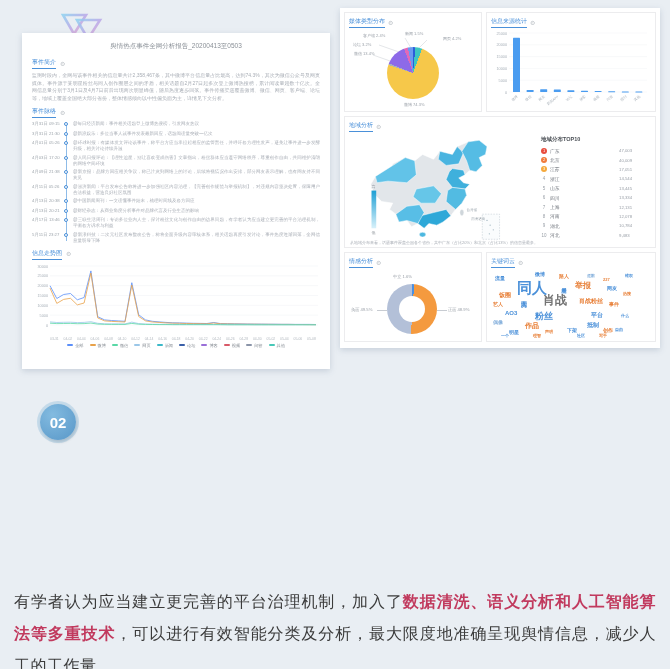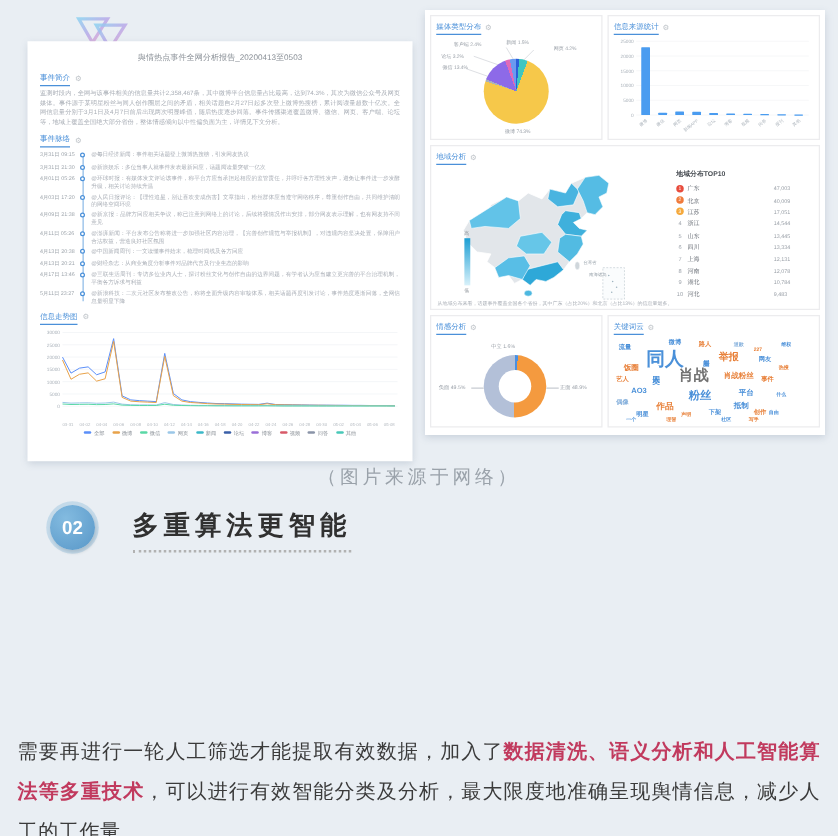--- a/index.html
+++ b/index.html
@@ -477,7 +477,7 @@
           <span style="left: 52px; top: 24px; font-size: 12px; color: #737373;">肖战</span>
           <span style="left: 26px; top: 10px; font-size: 15px; color: rgb(74, 144, 217);">同人</span>
           <span style="left: 84px; top: 12px; font-size: 8px; color: rgb(232, 129, 58);">举报</span>
-          <span style="left: 60px; top: 42px; font-size: 9px; color: rgb(74, 144, 217);">粉丝</span>
+          <span style="left: 44px; top: 42px; font-size: 9px; color: rgb(74, 144, 217);">粉丝</span>
           <span style="left: 88px; top: 28px; font-size: 6px; color: rgb(232, 129, 58);">肖战粉丝</span>
           <span style="left: 14px; top: 40px; font-size: 6px; color: rgb(74, 144, 217);">AO3</span>
           <span style="left: 34px; top: 52px; font-size: 7px; color: rgb(232, 129, 58);">作品</span>

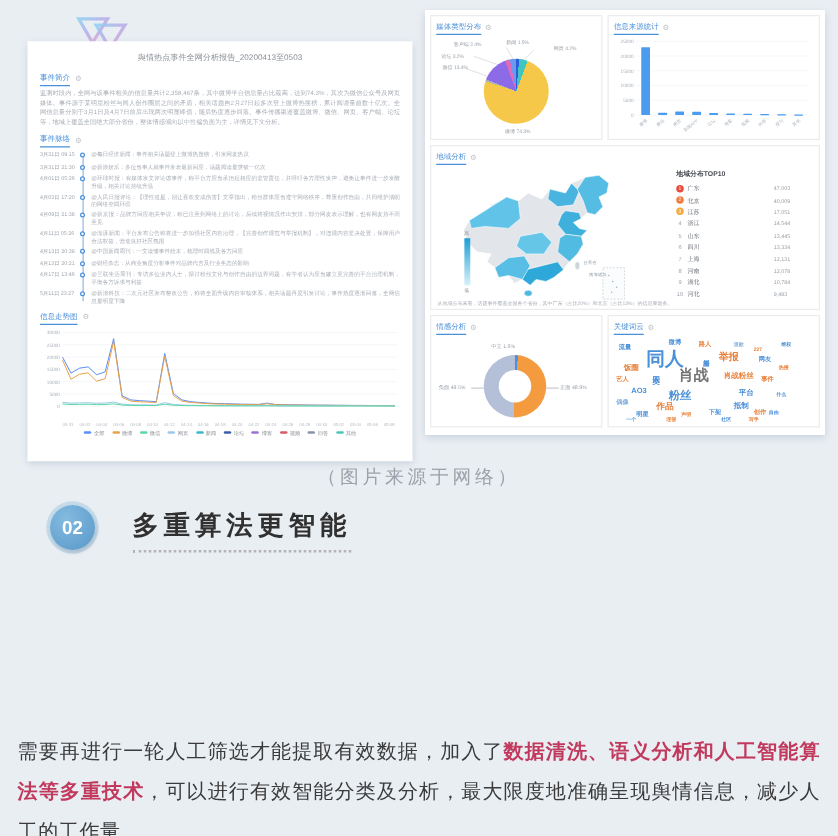--- a/index.html
+++ b/index.html
@@ -511,7 +511,6 @@
     </div>
   </div>
 
-  <div class="caption">（图片来源于网络）</div>
 
   <div class="section-head">
     <div class="badge">02</div>

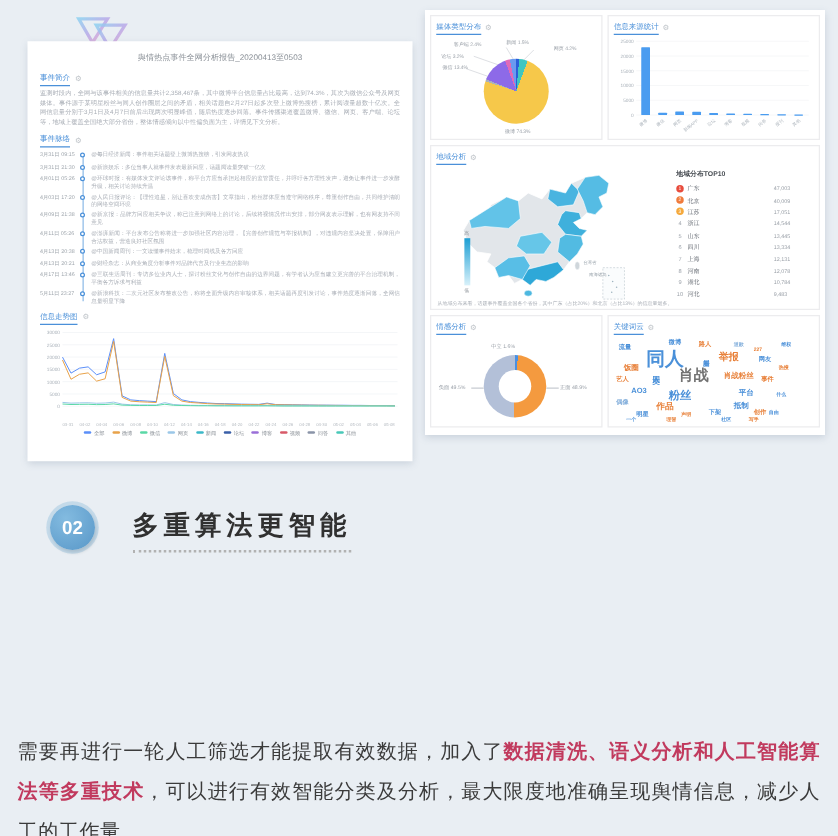--- a/index.html
+++ b/index.html
@@ -514,7 +514,6 @@
 
   <div class="section-head">
     <div class="badge">02</div>
-    <div class="section-title">多重算法更智能</div>
   </div>
 
   <p class="body-text p2"><span>需要再进行一轮人工筛选才能提取有效数据，加入了</span><span class="hl">数据清洗、语义分析和人工智能算法等多重技术</span><span>，可以进行有效智能分类及分析，最大限度地准确呈现舆情信息，减少人工的工作量。</span></p>

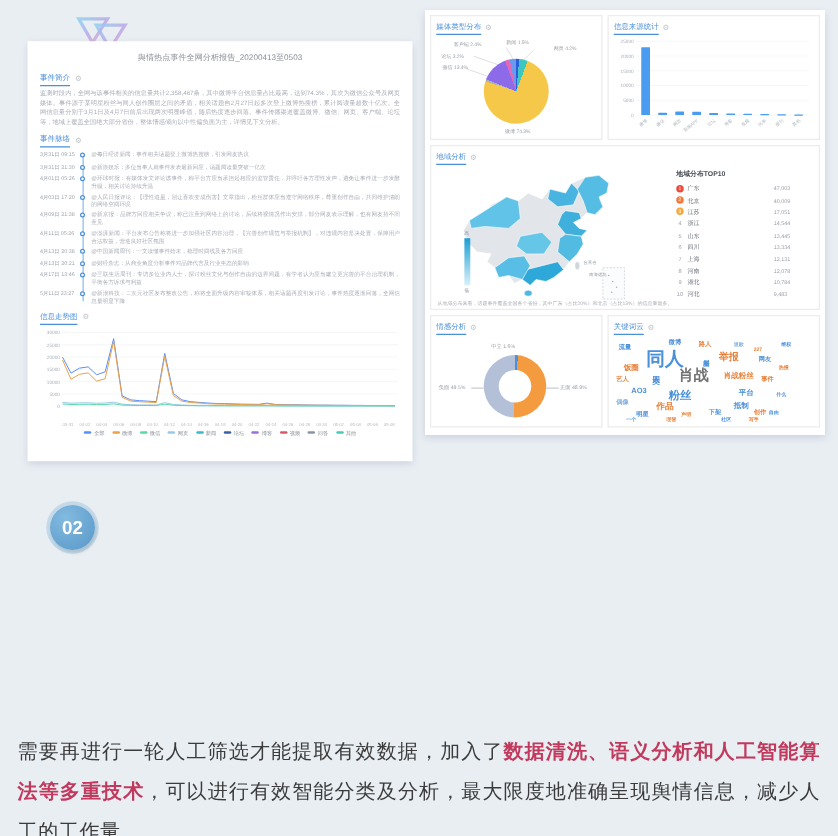--- a/index.html
+++ b/index.html
@@ -516,7 +516,7 @@
     <div class="badge">02</div>
   </div>
 
-  <p class="body-text p2"><span>需要再进行一轮人工筛选才能提取有效数据，加入了</span><span class="hl">数据清洗、语义分析和人工智能算法等多重技术</span><span>，可以进行有效智能分类及分析，最大限度地准确呈现舆情信息，减少人工的工作量。</span></p>
+  <p class="body-text p2"><span>有学者认为应当建立更完善的平台治理机制，加入了</span><span class="hl">数据清洗、语义分析和人工智能算法等多重技术</span><span>，可以进行有效智能分类及分析，最大限度地准确呈现舆情信息，减少人工的工作量。</span></p>
 </div>
 
 </body></html>

